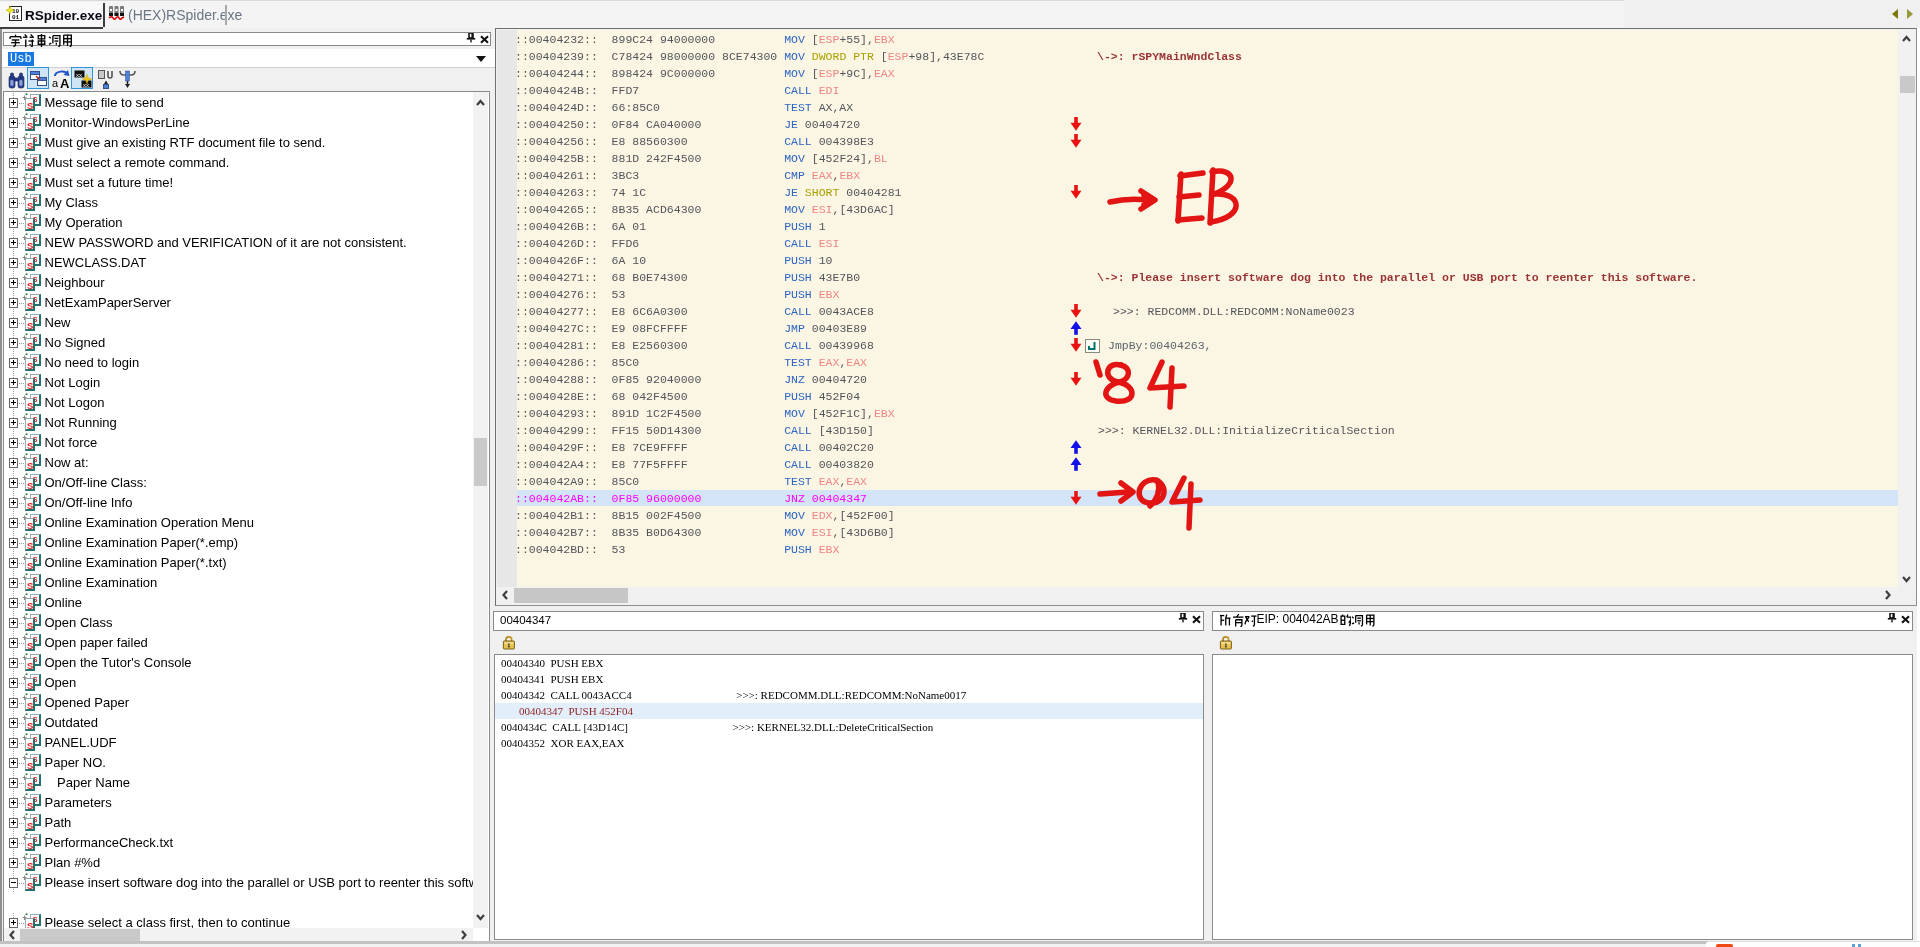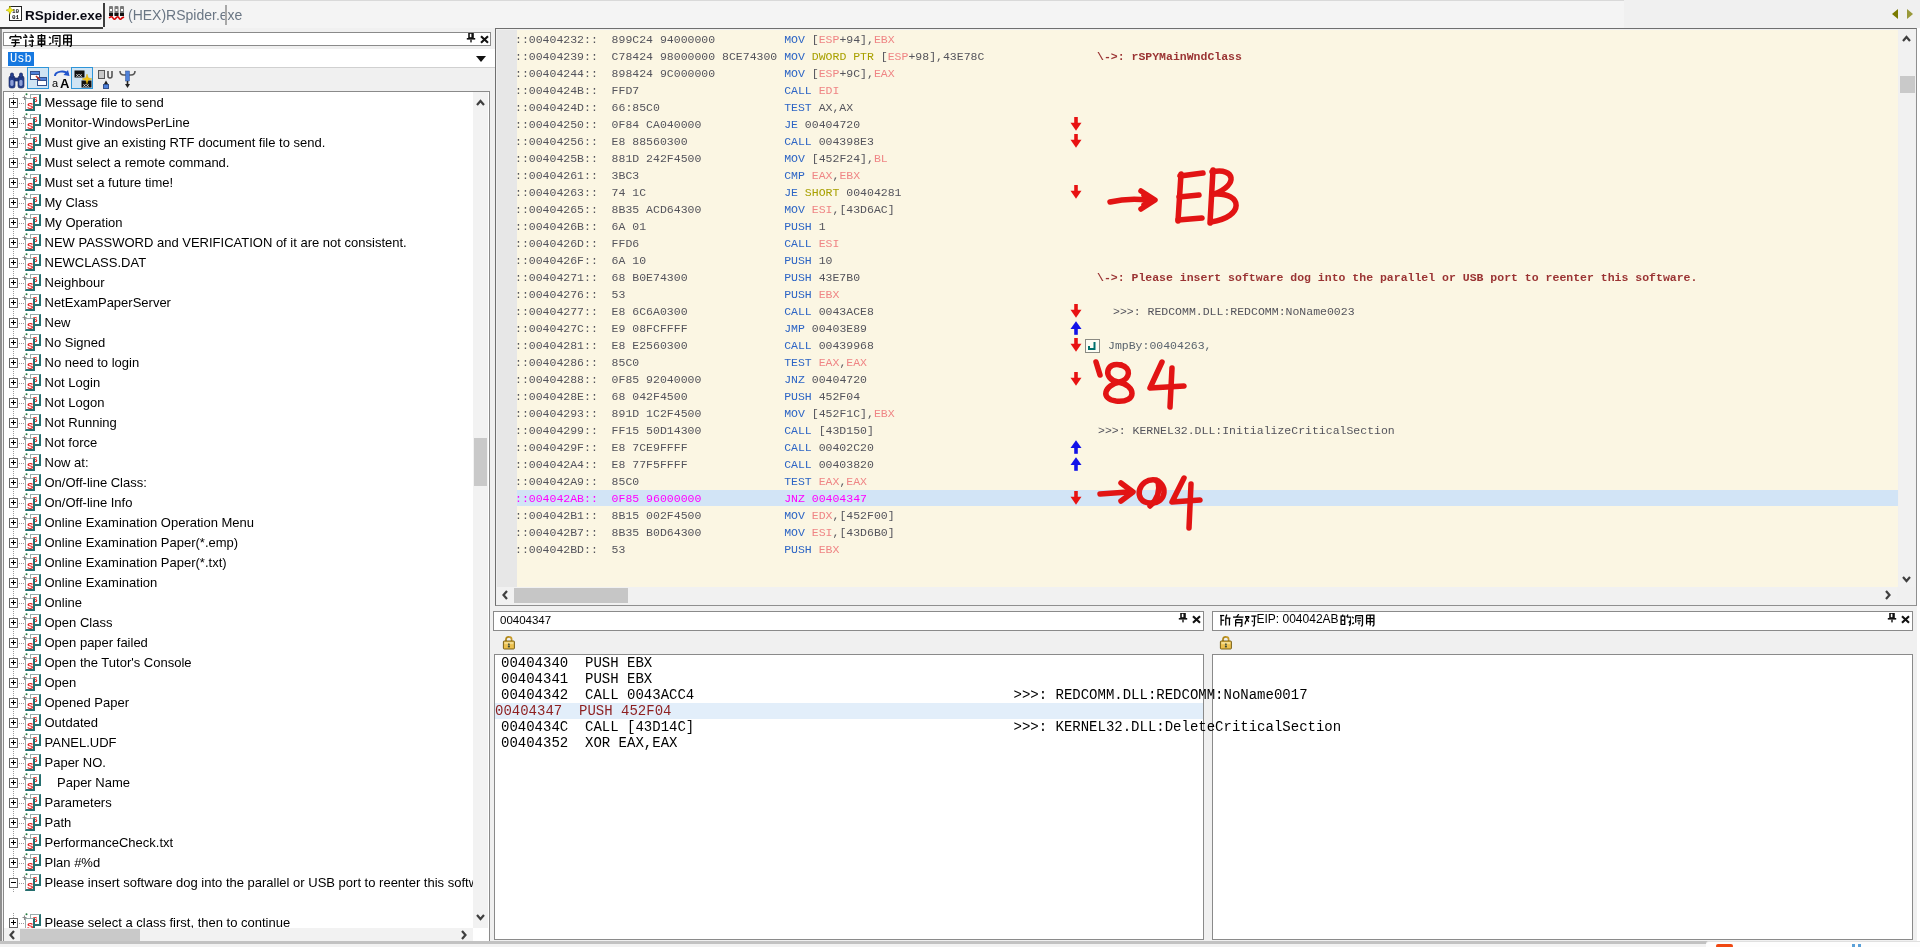--- a/index.html
+++ b/index.html
@@ -975,7 +975,7 @@
 <div id="gutter"></div>
 <div id="cream"></div>
 <div id="hlrow"></div>
-<div class="dl" style="top:30.5px"><span class="g">::00404232::  899C24 94000000          </span><span class="b">MOV</span><span class="g"> [</span><span class="r">ESP</span><span class="g">+94],</span><span class="r">EBX</span></div>
+<div class="dl" style="top:30.5px"><span class="g">::00404232::  899C24 94000000          </span><span class="b">MOV</span><span class="g"> [</span><span class="r">ESP</span><span class="g">+55],</span><span class="r">EBX</span></div>
 <div class="dl" style="top:47.5px"><span class="g">::00404239::  C78424 98000000 8CE74300 </span><span class="b">MOV</span><span class="o"> DWORD PTR</span><span class="g"> [</span><span class="r">ESP</span><span class="g">+98],43E78C</span></div>
 <div class="dl" style="top:64.5px"><span class="g">::00404244::  898424 9C000000          </span><span class="b">MOV</span><span class="g"> [</span><span class="r">ESP</span><span class="g">+9C],</span><span class="r">EAX</span></div>
 <div class="dl" style="top:81.5px"><span class="g">::0040424B::  FFD7                     </span><span class="b">CALL</span><span class="g"> </span><span class="r">EDI</span></div>

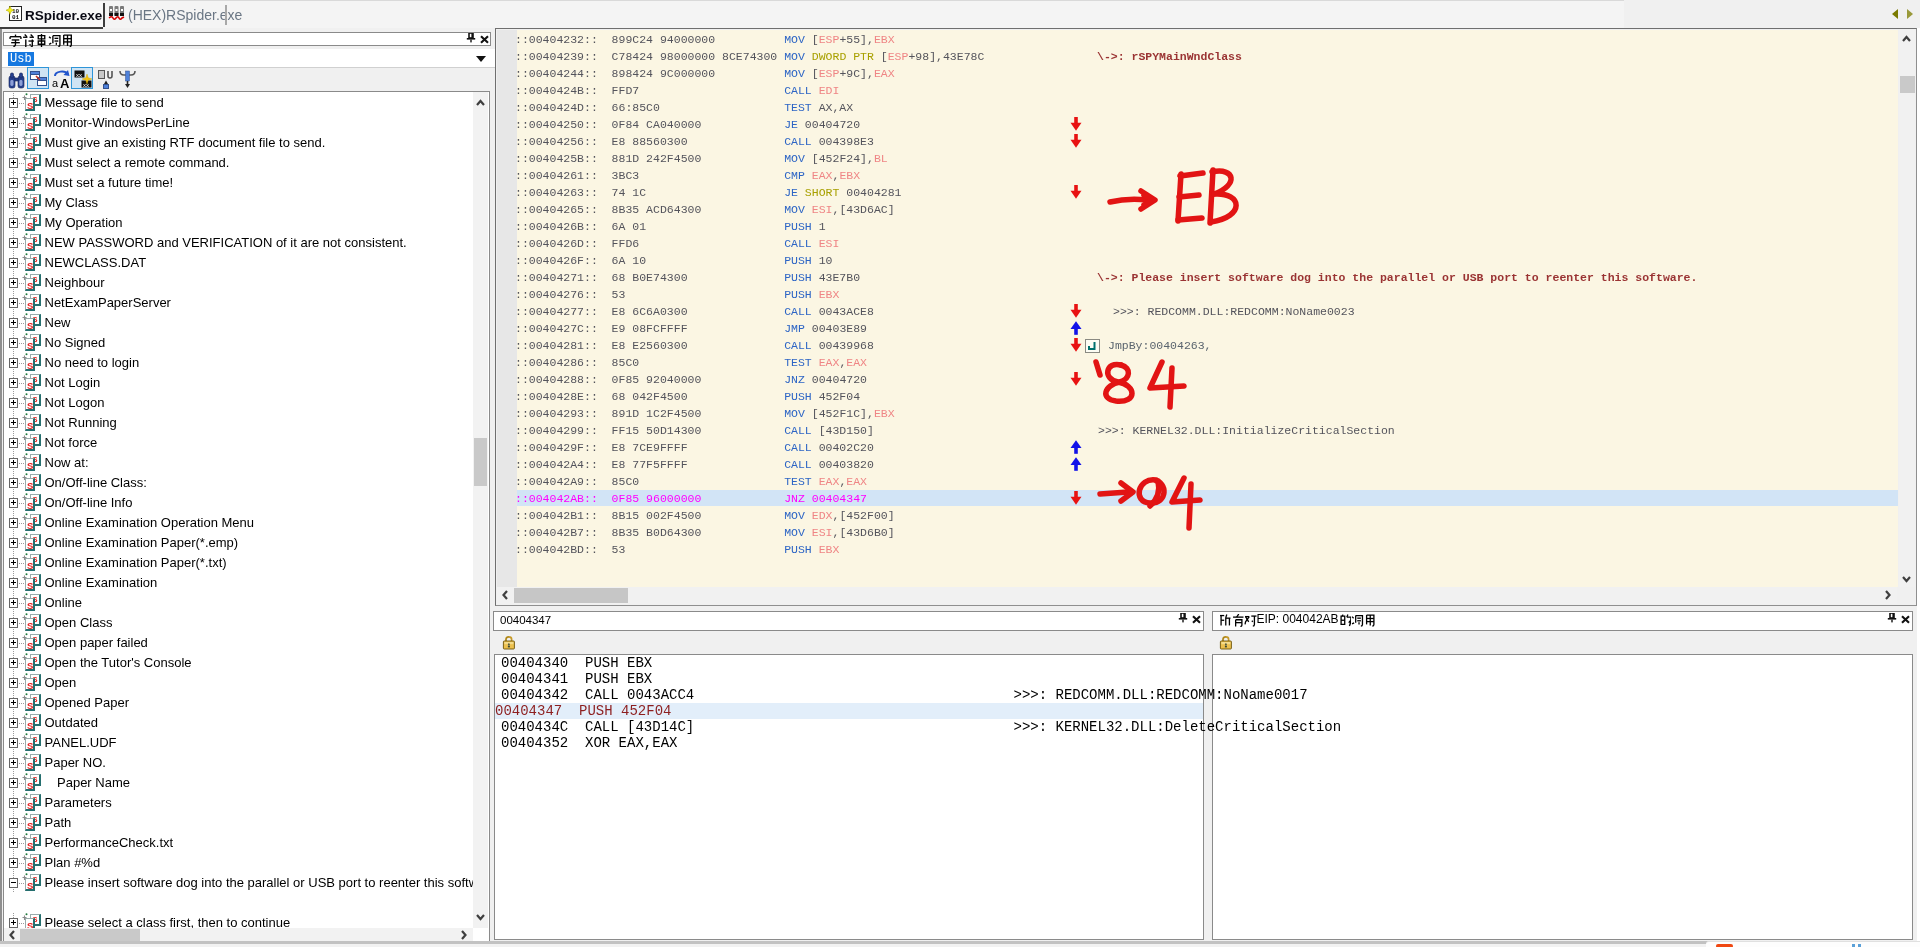--- a/index.html
+++ b/index.html
@@ -65,7 +65,7 @@
 .btitle .t{position:absolute;left:6px;top:2.5px;font-size:11.5px;color:#000}
 #blc{position:absolute;left:494px;top:654px;width:710px;height:286px;background:#fff;border:1px solid #8a8a8a}
 #brc{position:absolute;left:1212px;top:654px;width:701px;height:286px;background:#fff;border:1px solid #8a8a8a}
-.bln,.blh{position:absolute;left:501px;font-family:Liberation Mono, monospace;font-size:14px;
+.bln,.blh{position:absolute;left:501px;font-family:Liberation Serif, serif;font-size:11px;
  line-height:16px;white-space:pre;color:#000}
 .blh{color:#8d1f1f;background:#e2eefa;left:495px;padding-left:0;width:708px}
 

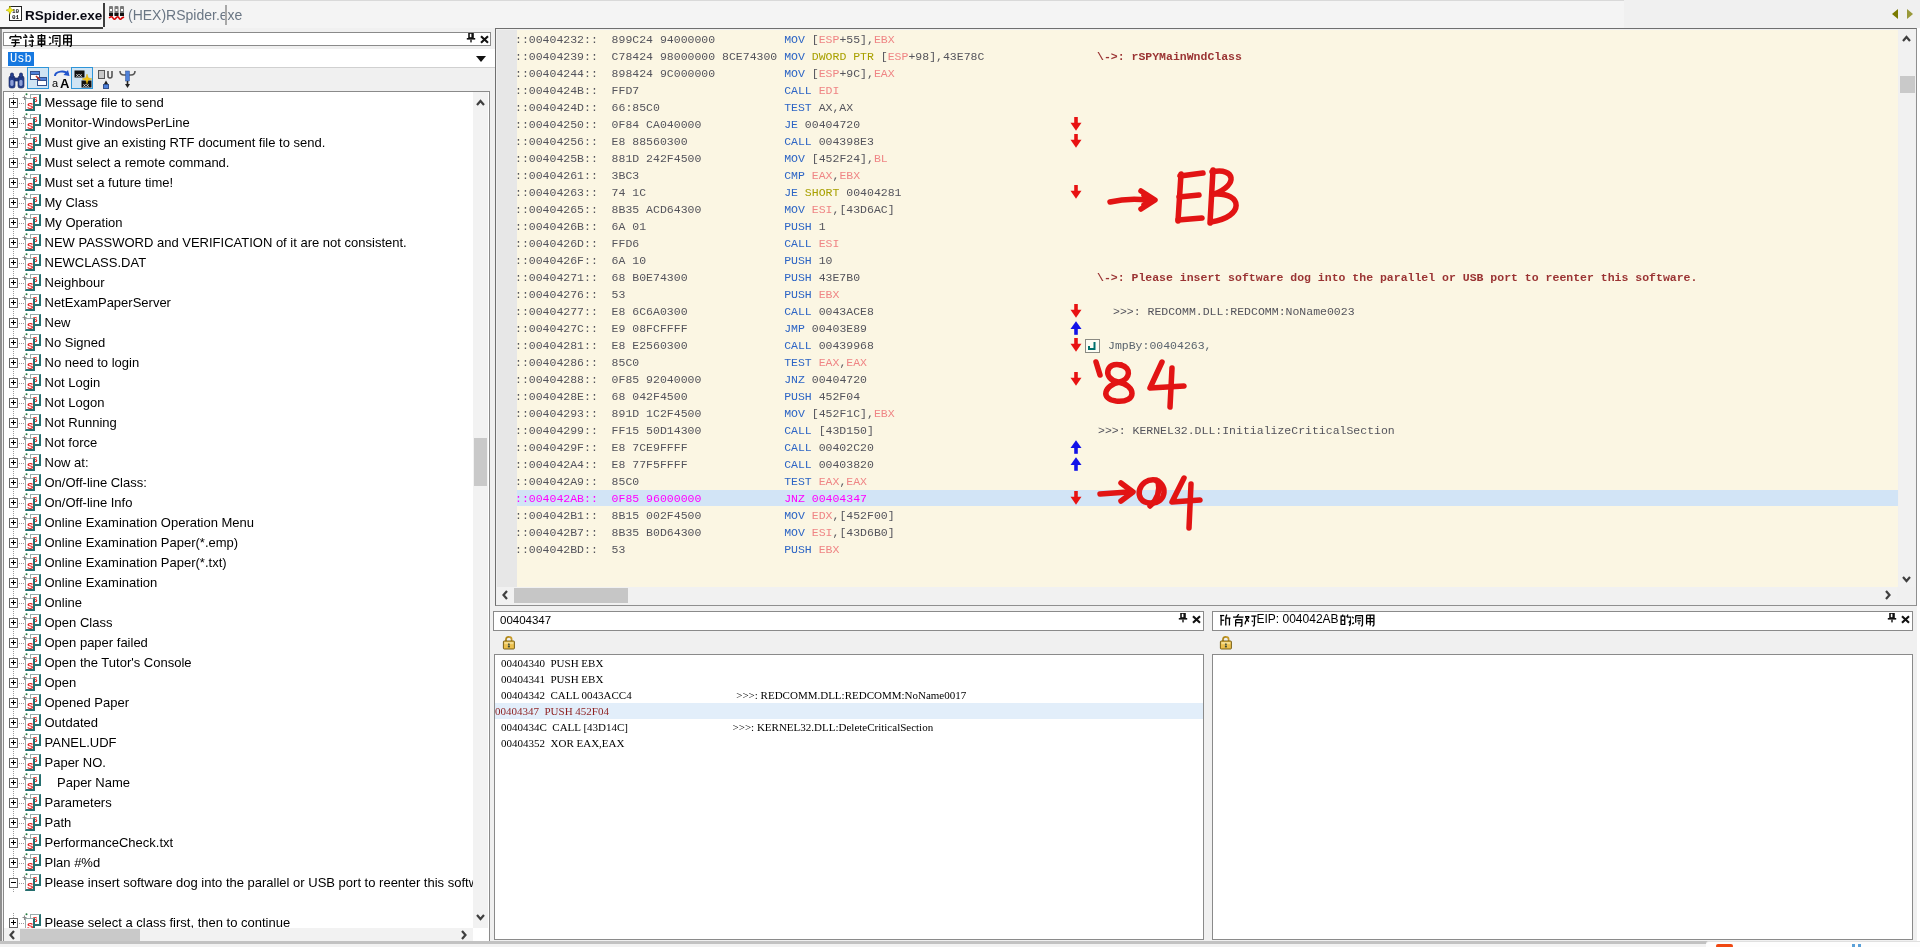--- a/index.html
+++ b/index.html
@@ -67,7 +67,7 @@
 #brc{position:absolute;left:1212px;top:654px;width:701px;height:286px;background:#fff;border:1px solid #8a8a8a}
 .bln,.blh{position:absolute;left:501px;font-family:Liberation Serif, serif;font-size:11px;
  line-height:16px;white-space:pre;color:#000}
-.blh{color:#8d1f1f;background:#e2eefa;left:495px;padding-left:0;width:708px}
+.blh{color:#8d1f1f;background:#e2eefa;left:495px;padding-left:24px;width:708px}
 
 #bstrip{position:absolute;left:0;top:940.5px;width:1920px;height:6.5px;background:#f2f2f2}
 #bstrip .ln{position:absolute;left:0;top:0.5px;width:1920px;height:2.5px;background:#c2c2c2}

